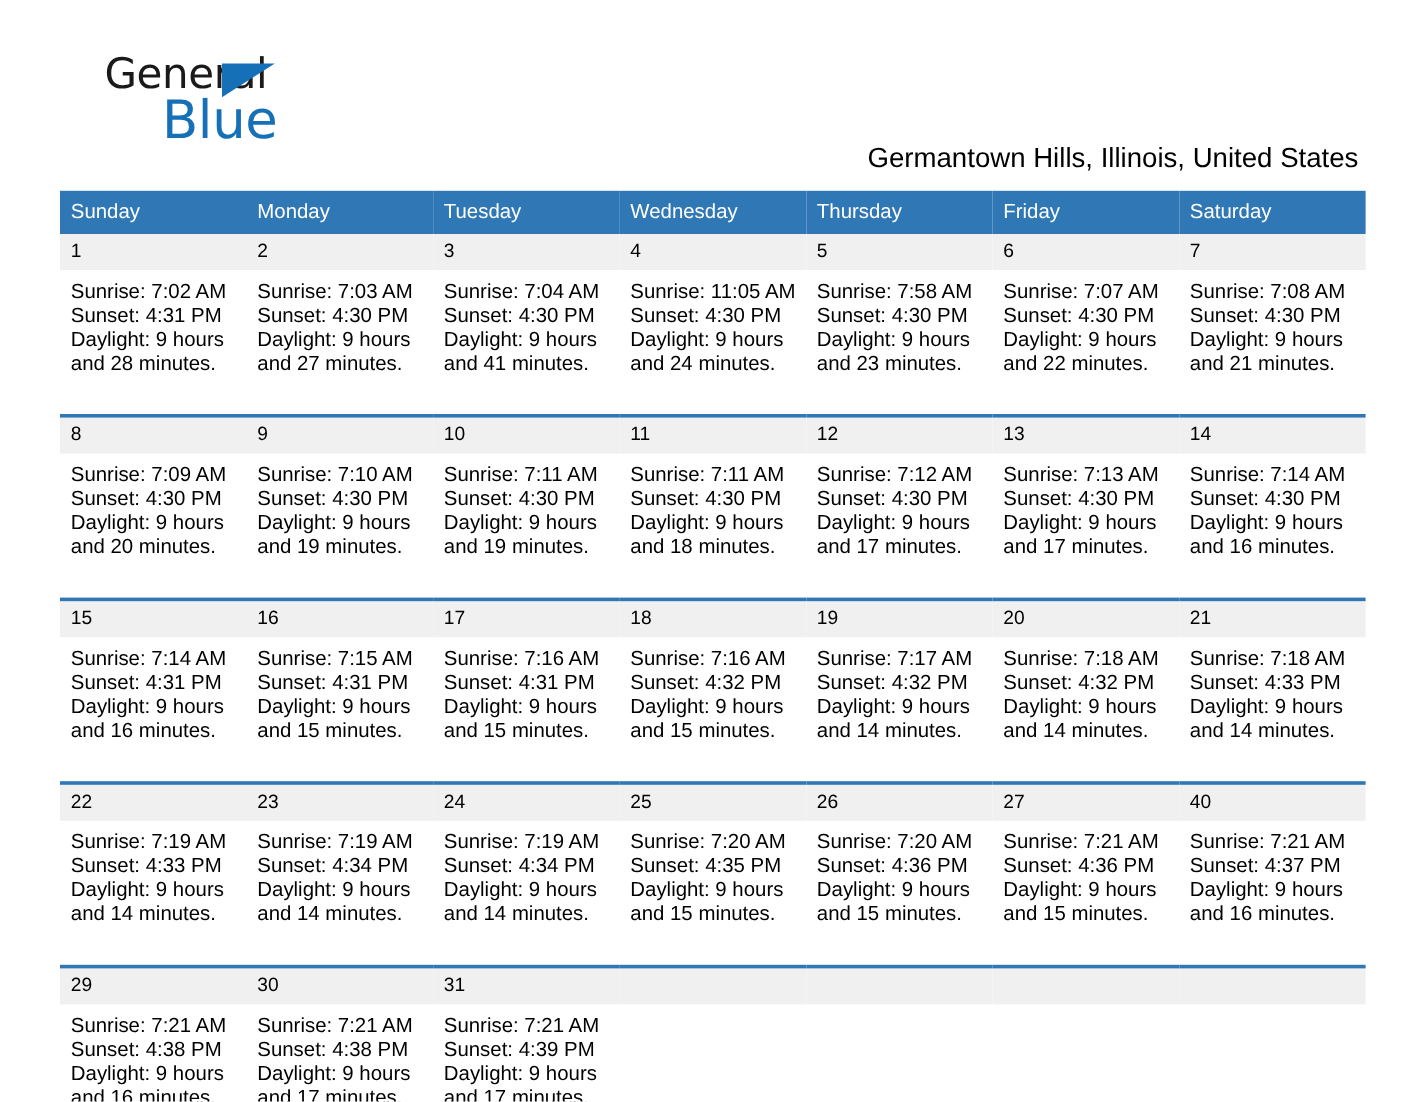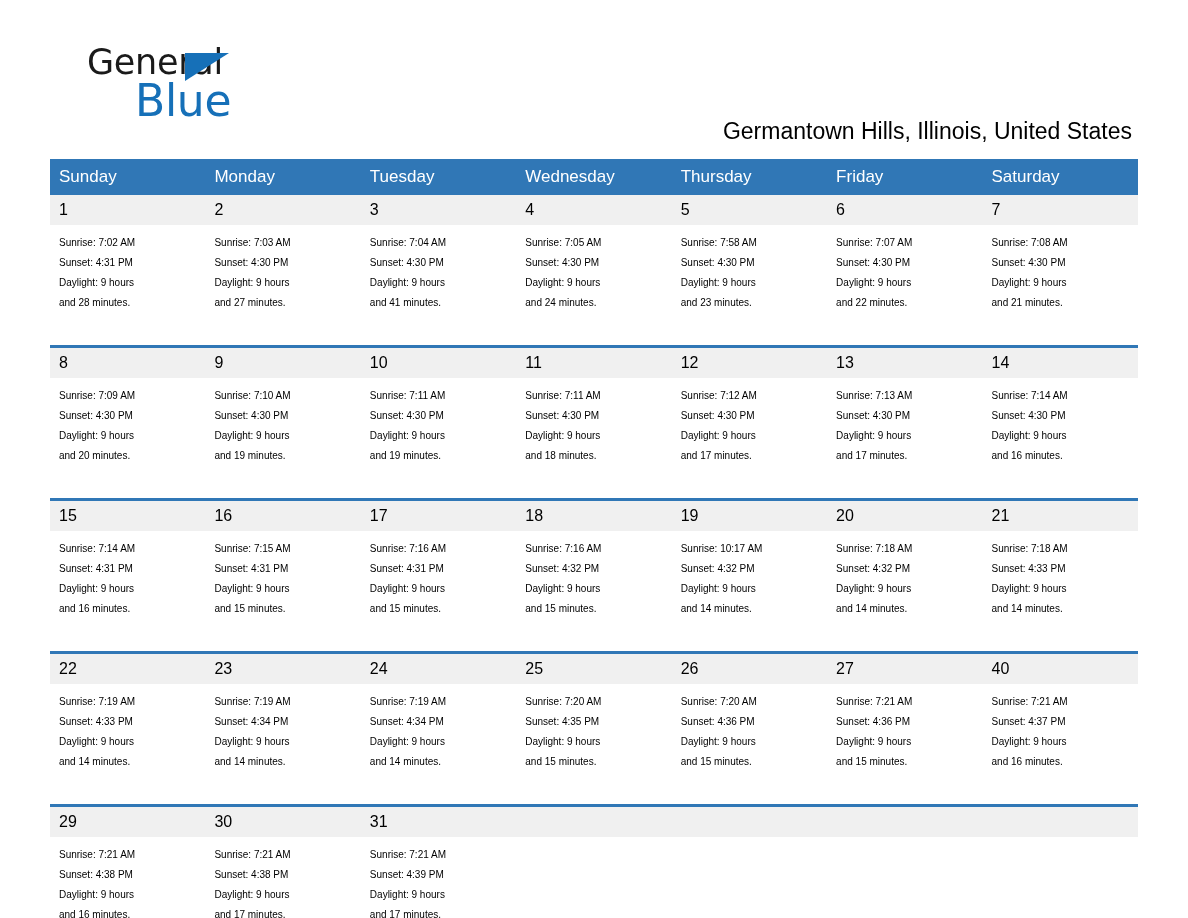--- a/index.html
+++ b/index.html
@@ -121,7 +121,7 @@
   }
   .details {
     padding: 8px 0 18px 9px;
-    font-size: 10px;
+    font-size: 17px;
     line-height: 20px;
     min-height: 88px;
     box-sizing: border-box;

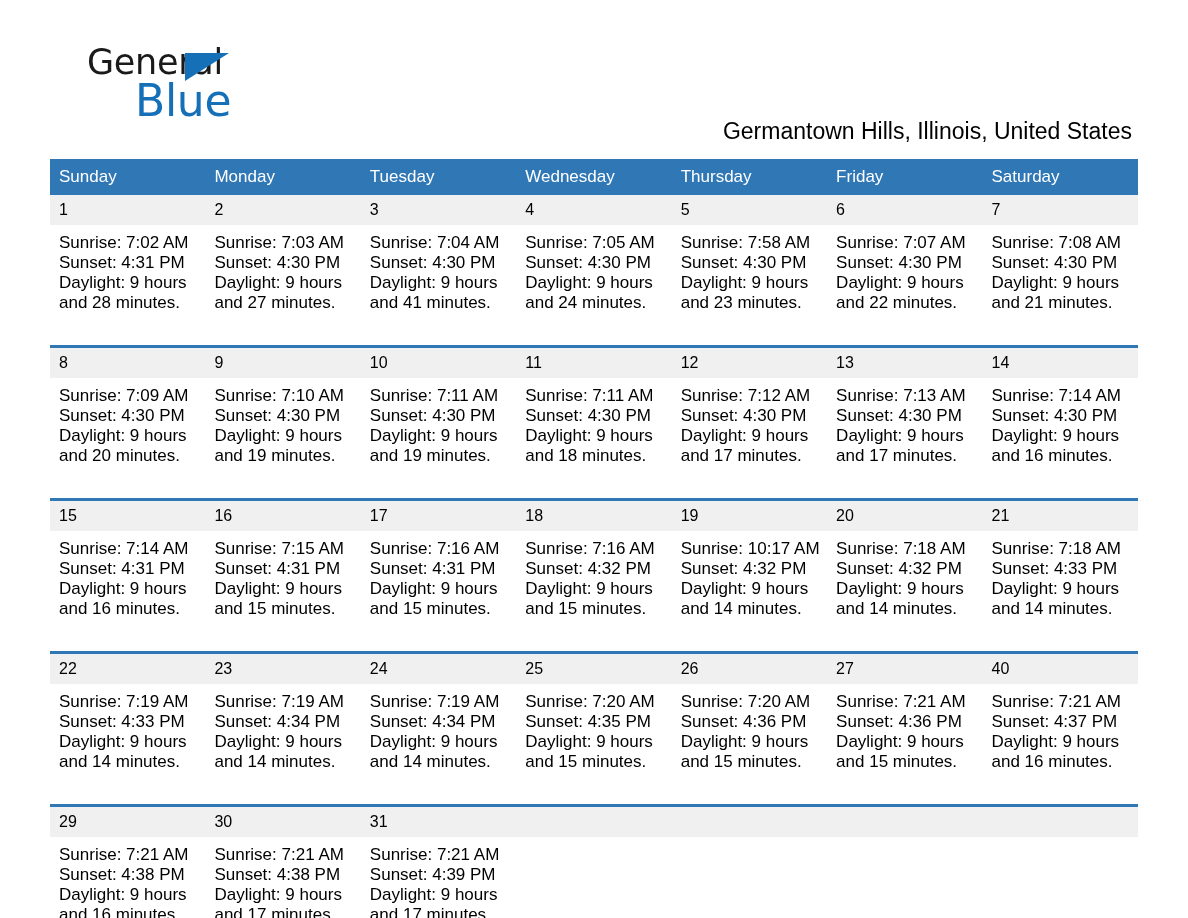--- a/index.html
+++ b/index.html
@@ -196,7 +196,7 @@
           <td>
             <div class="daynum">4</div>
             <div class="details">
-              <div>Sunrise: 7:05 AM</div>
+              <div>Sunrise: 11:05 AM</div>
               <div>Sunset: 4:30 PM</div>
               <div>Daylight: 9 hours</div>
               <div>and 24 minutes.</div>

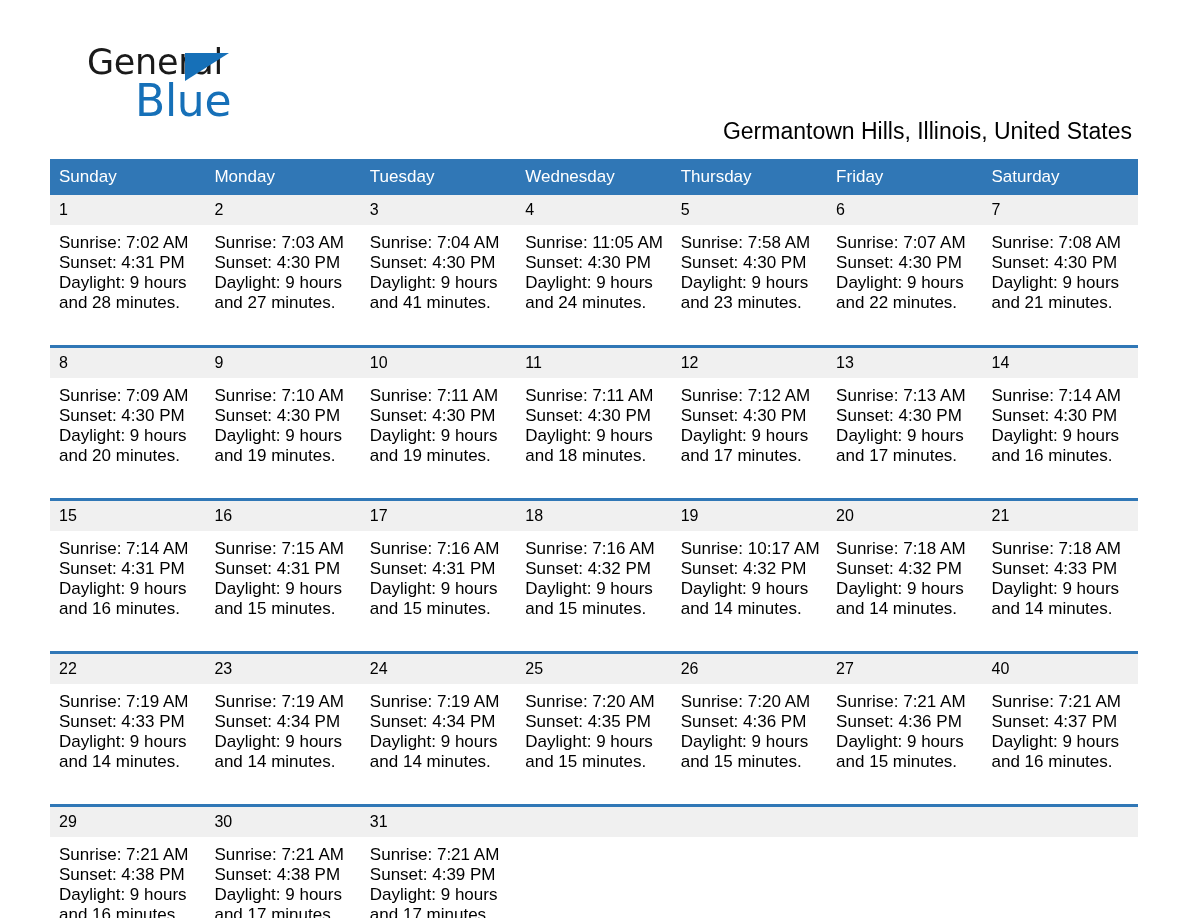--- a/index.html
+++ b/index.html
@@ -341,7 +341,7 @@
           <td>
             <div class="daynum">19</div>
             <div class="details">
-              <div>Sunrise: 10:17 AM</div>
+              <div>Sunrise: 7:17 AM</div>
               <div>Sunset: 4:32 PM</div>
               <div>Daylight: 9 hours</div>
               <div>and 14 minutes.</div>

